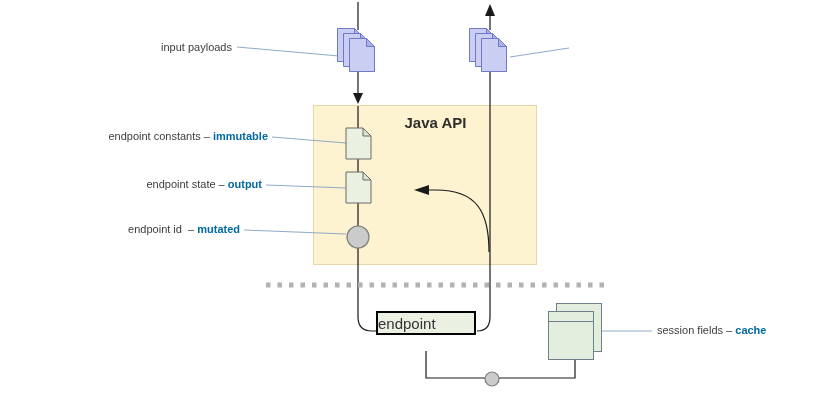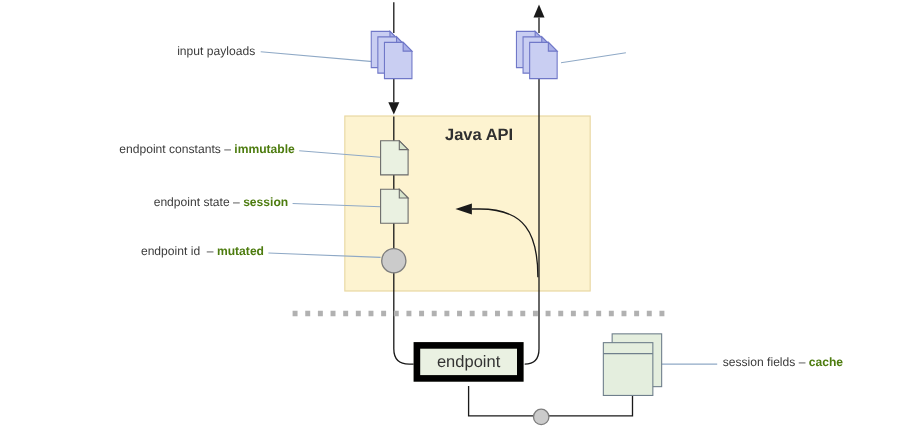--- a/index.html
+++ b/index.html
@@ -26,7 +26,7 @@
     position:absolute;z-index:4;font-size:11px;color:#3c3c3c;
     white-space:pre;line-height:18px;
   }
-  .lbl b{color:#4d7c0f;}
+  .lbl b{color:#0369a1;}
 </style>
 </head>
 <body>

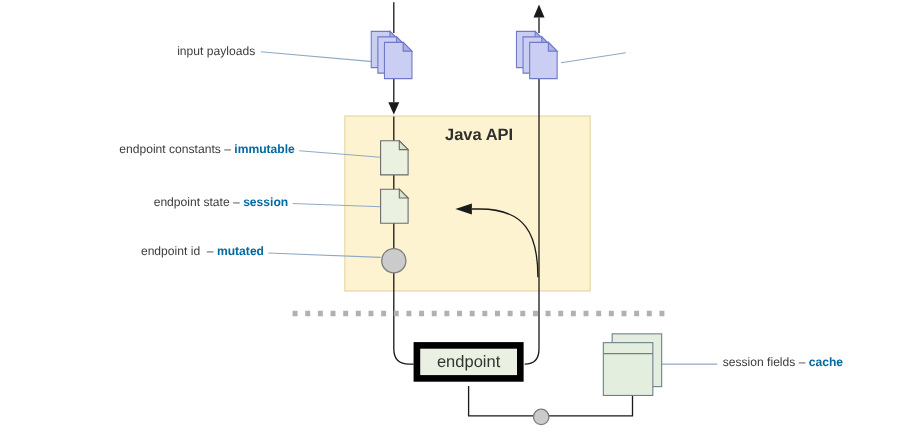--- a/index.html
+++ b/index.html
@@ -126,7 +126,7 @@
 
   <div class="lbl" style="right:557px;top:127px"><span>endpoint constants – </span><b>immutable</b></div>
 
-  <div class="lbl" style="right:563px;top:175px"><span>endpoint state – </span><b>session</b></div>
+  <div class="lbl" style="right:563px;top:175px"><span>endpoint state – </span><b>output</b></div>
 
   <div class="lbl" style="right:585px;top:220px"><span>endpoint id  – </span><b>mutated</b></div>
 

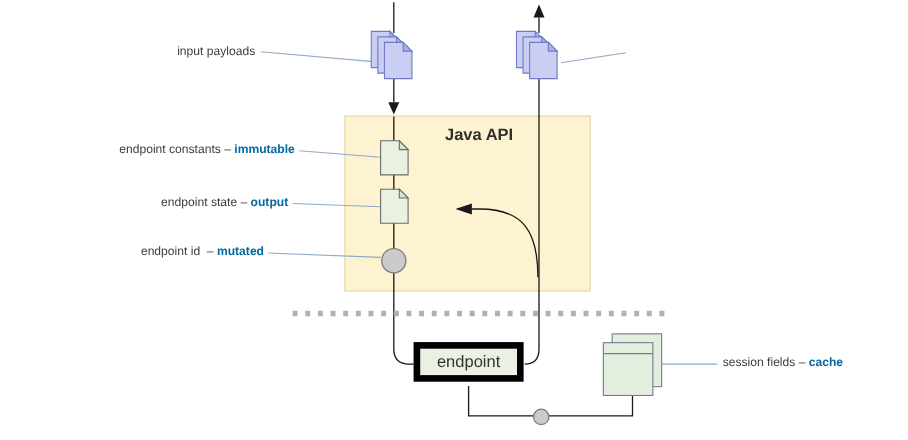--- a/index.html
+++ b/index.html
@@ -17,9 +17,9 @@
   }
   .node{position:absolute;z-index:3;}
   .endpoint-box{
-    left:376px;top:311px;width:100px;height:36px;
-    background:#eaf1e2;border:6px solid #000000;box-sizing:border-box;
-    display:flex;align-items:center;justify-content:center;
+    left:376px;top:311px;width:100px;height:24px;
+    background:#eaf1e2;border:2px solid #000000;box-sizing:border-box;
+    display:flex;align-items:center;
     font-size:15px;color:#333333;
   }
   .lbl{

